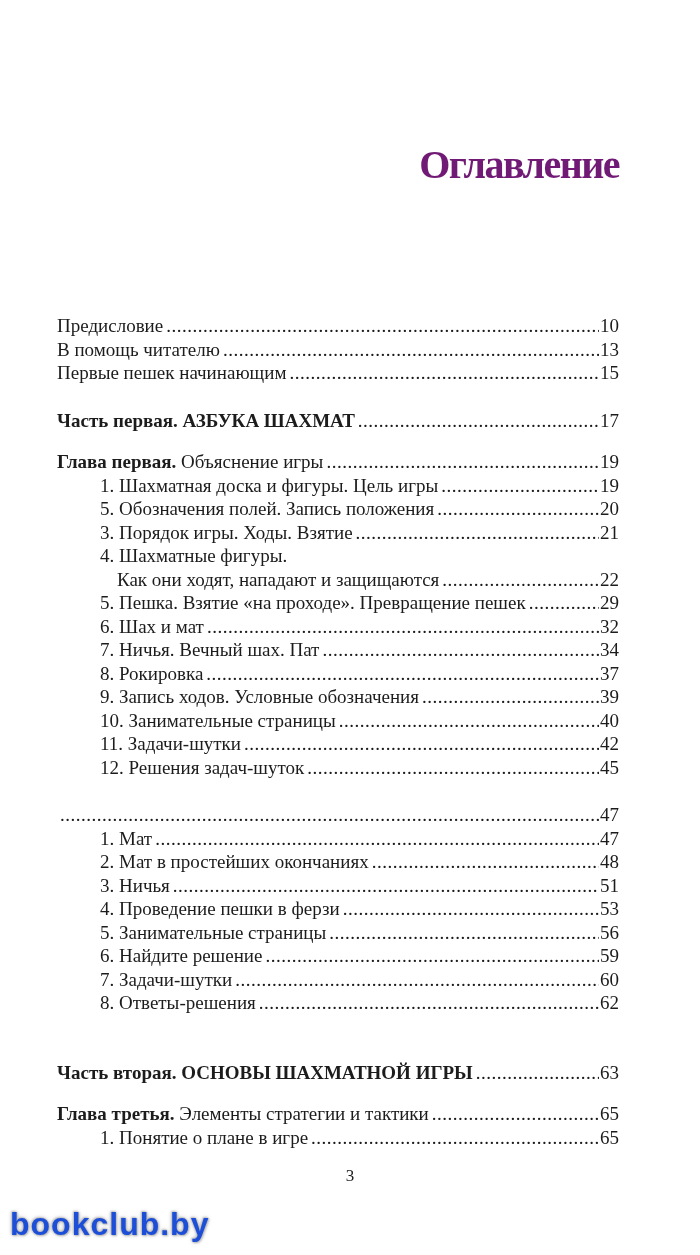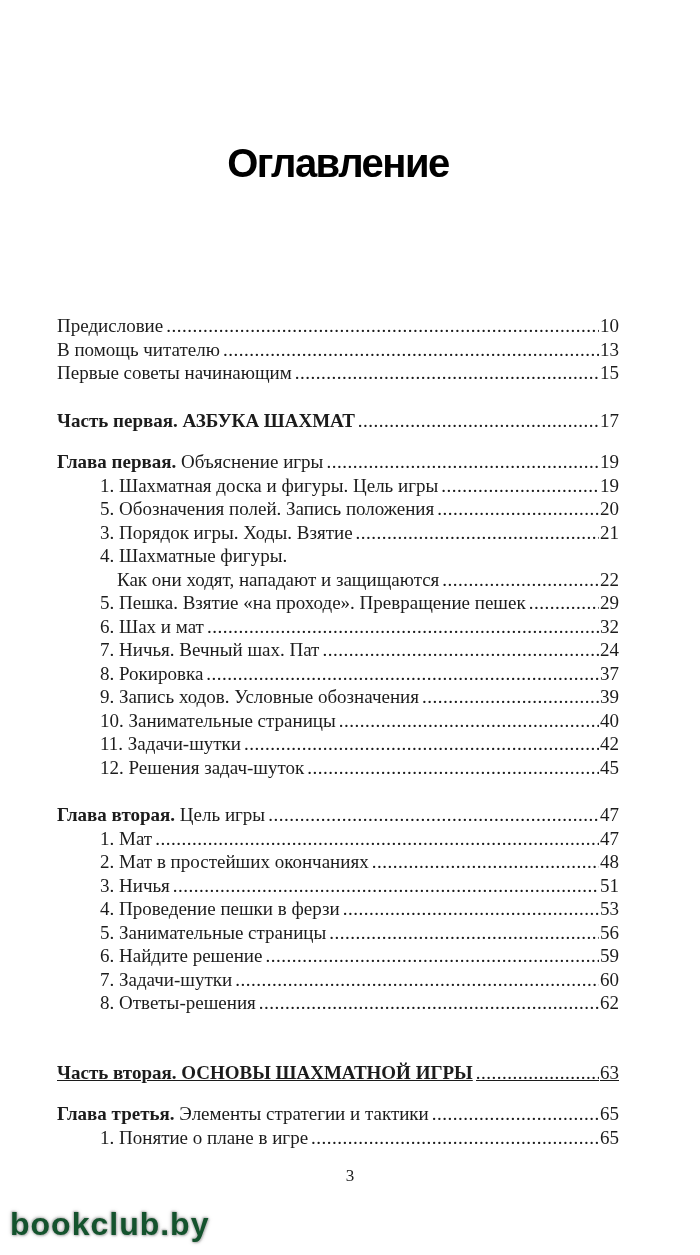--- a/index.html
+++ b/index.html
@@ -21,12 +21,12 @@
     top: 141px;
     left: 57px;
     width: 562px;
-    text-align: center;
-    font-family: Liberation Sans, sans-serif;
+    text-align: right;
+    font-family: Liberation Serif, serif;
     font-weight: 700;
     font-size: 40px;
     letter-spacing: -1.5px;
-    color: #000000;
+    color: #701a75;
   }
   .toc {
     position: absolute;

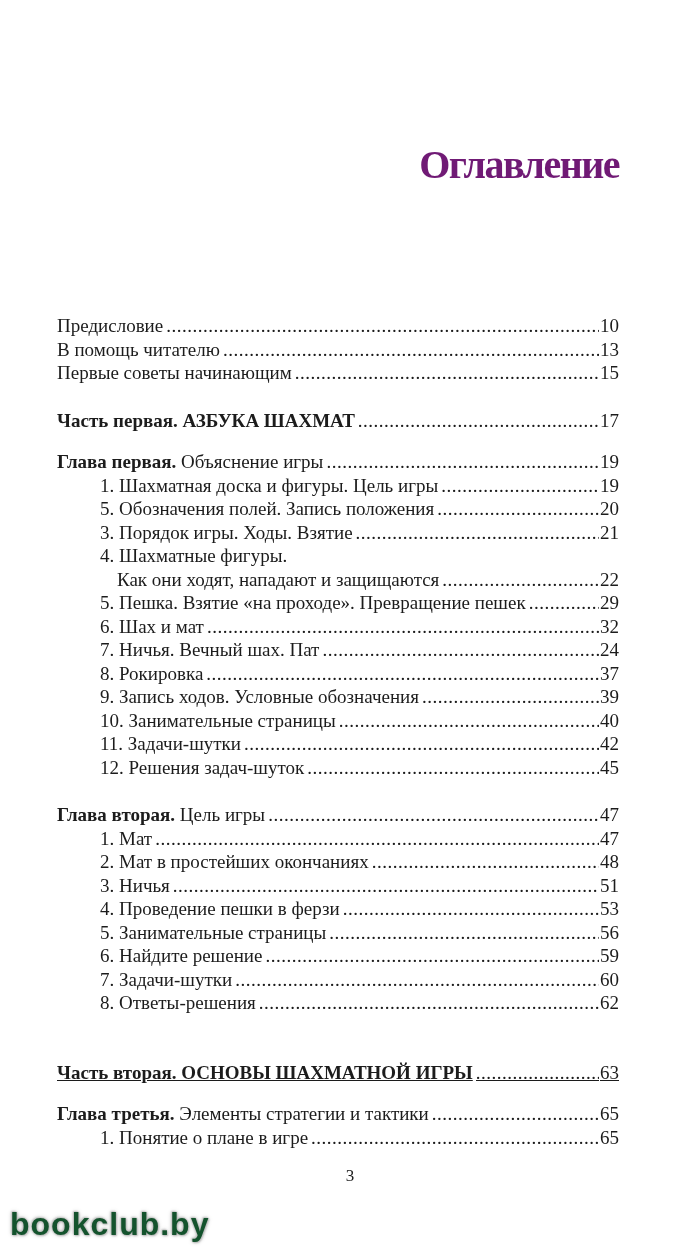--- a/index.html
+++ b/index.html
@@ -95,7 +95,7 @@
         <span class="pg">13</span>
       </div>
       <div class="row indent-0">
-        <span class="label">Первые советы начинающим</span>
+        <span class="label">Первые пешек начинающим</span>
         <span class="dots">..................................................................................................................................</span>
         <span class="pg">15</span>
       </div>

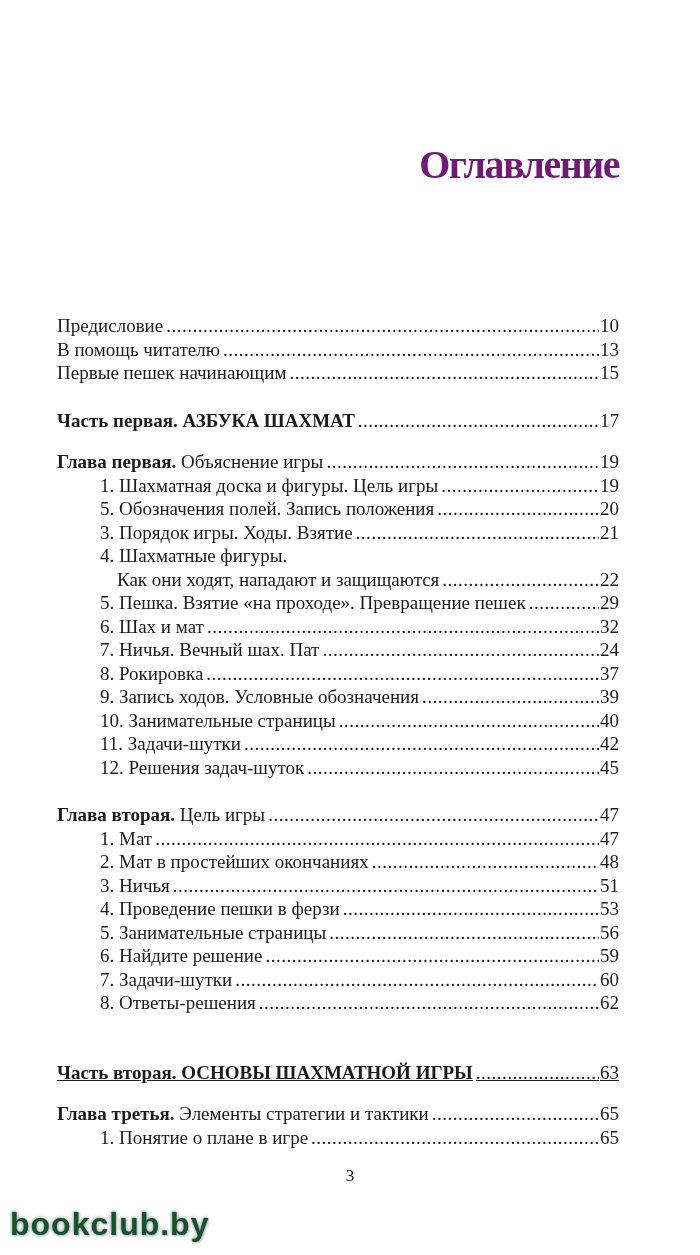--- a/index.html
+++ b/index.html
@@ -145,7 +145,7 @@
       <div class="row indent-1">
         <span class="label">7. Ничья. Вечный шах. Пат</span>
         <span class="dots">..................................................................................................................................</span>
-        <span class="pg">24</span>
+        <span class="pg">34</span>
       </div>
       <div class="row indent-1">
         <span class="label">8. Рокировка</span>

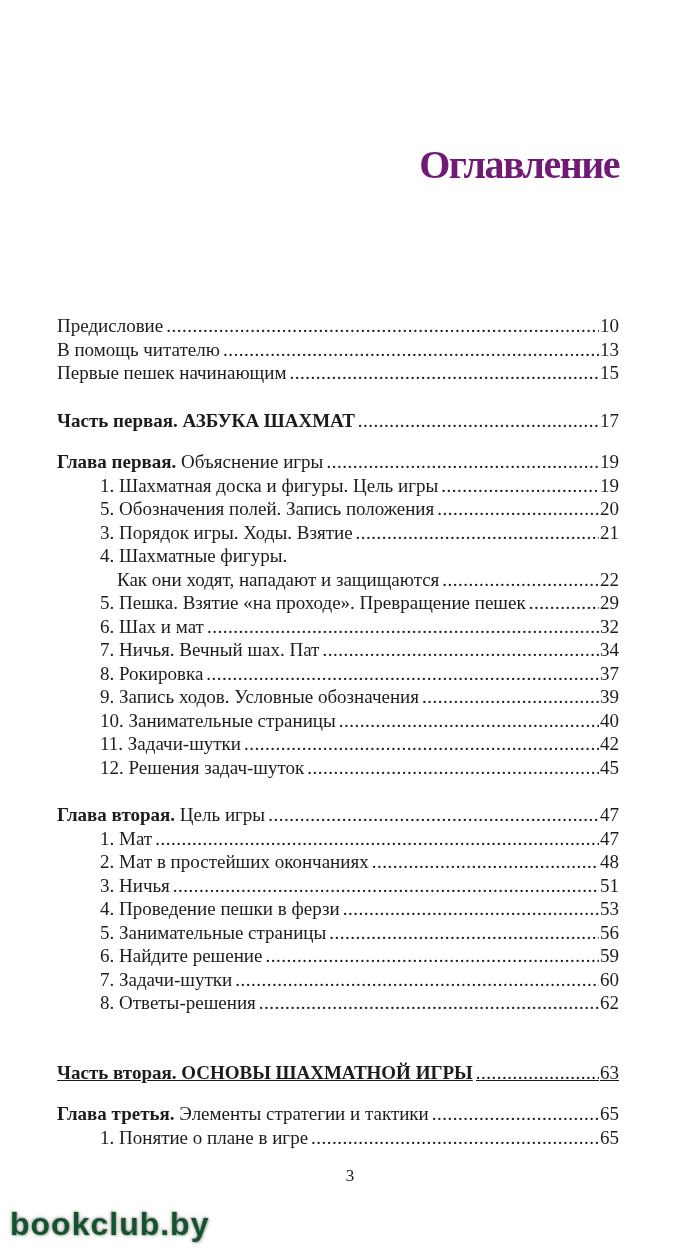--- a/index.html
+++ b/index.html
@@ -173,7 +173,6 @@
         <span class="pg">45</span>
       </div>
       <div class="row indent-0 gap-1">
-        <span class="label"><b>Глава вторая.</b> Цель игры</span>
         <span class="dots">..................................................................................................................................</span>
         <span class="pg">47</span>
       </div>

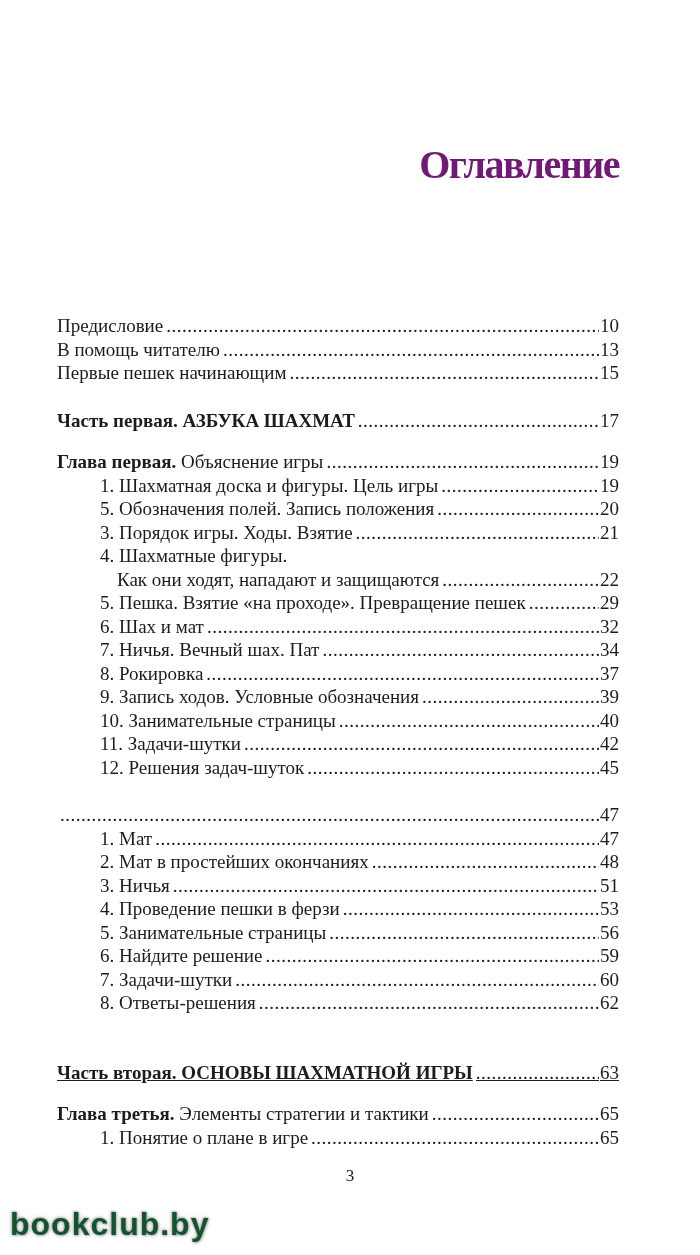--- a/index.html
+++ b/index.html
@@ -56,7 +56,7 @@
   .indent-2 { padding-left: 60px; }
   .gap-1 { margin-top: 24px; }
   .gap-2 { margin-top: 18px; }
-  .gap-3 { margin-top: 46px; text-decoration: underline; }
+  .gap-3 { margin-top: 46px; }
   .folio {
     position: absolute;
     top: 1166px;

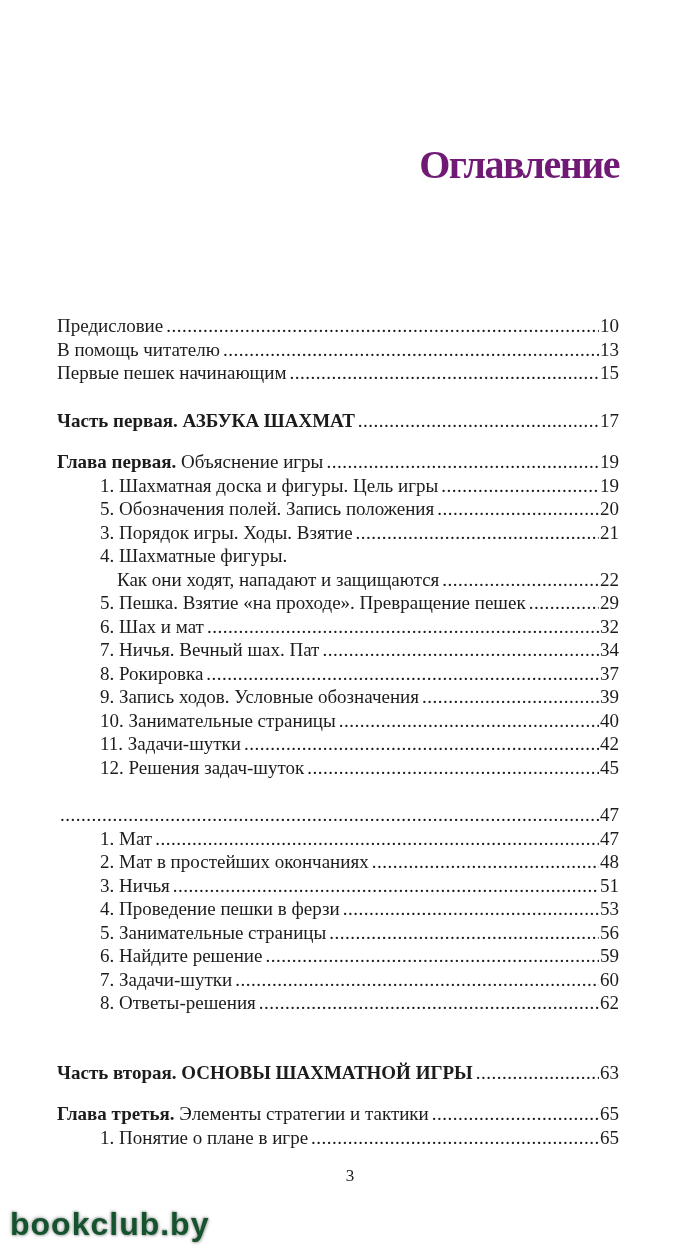--- a/index.html
+++ b/index.html
@@ -74,7 +74,7 @@
     font-size: 32px;
     font-weight: 700;
     letter-spacing: 1px;
-    color: #14532d;
+    color: #1d4ed8;
     text-shadow: 0 0 2px #b0b0b0, 0 0 5px #c6c6c6, 1px 1px 2px #bdbdbd, -1px -1px 2px #cccccc;
   }
 </style>

